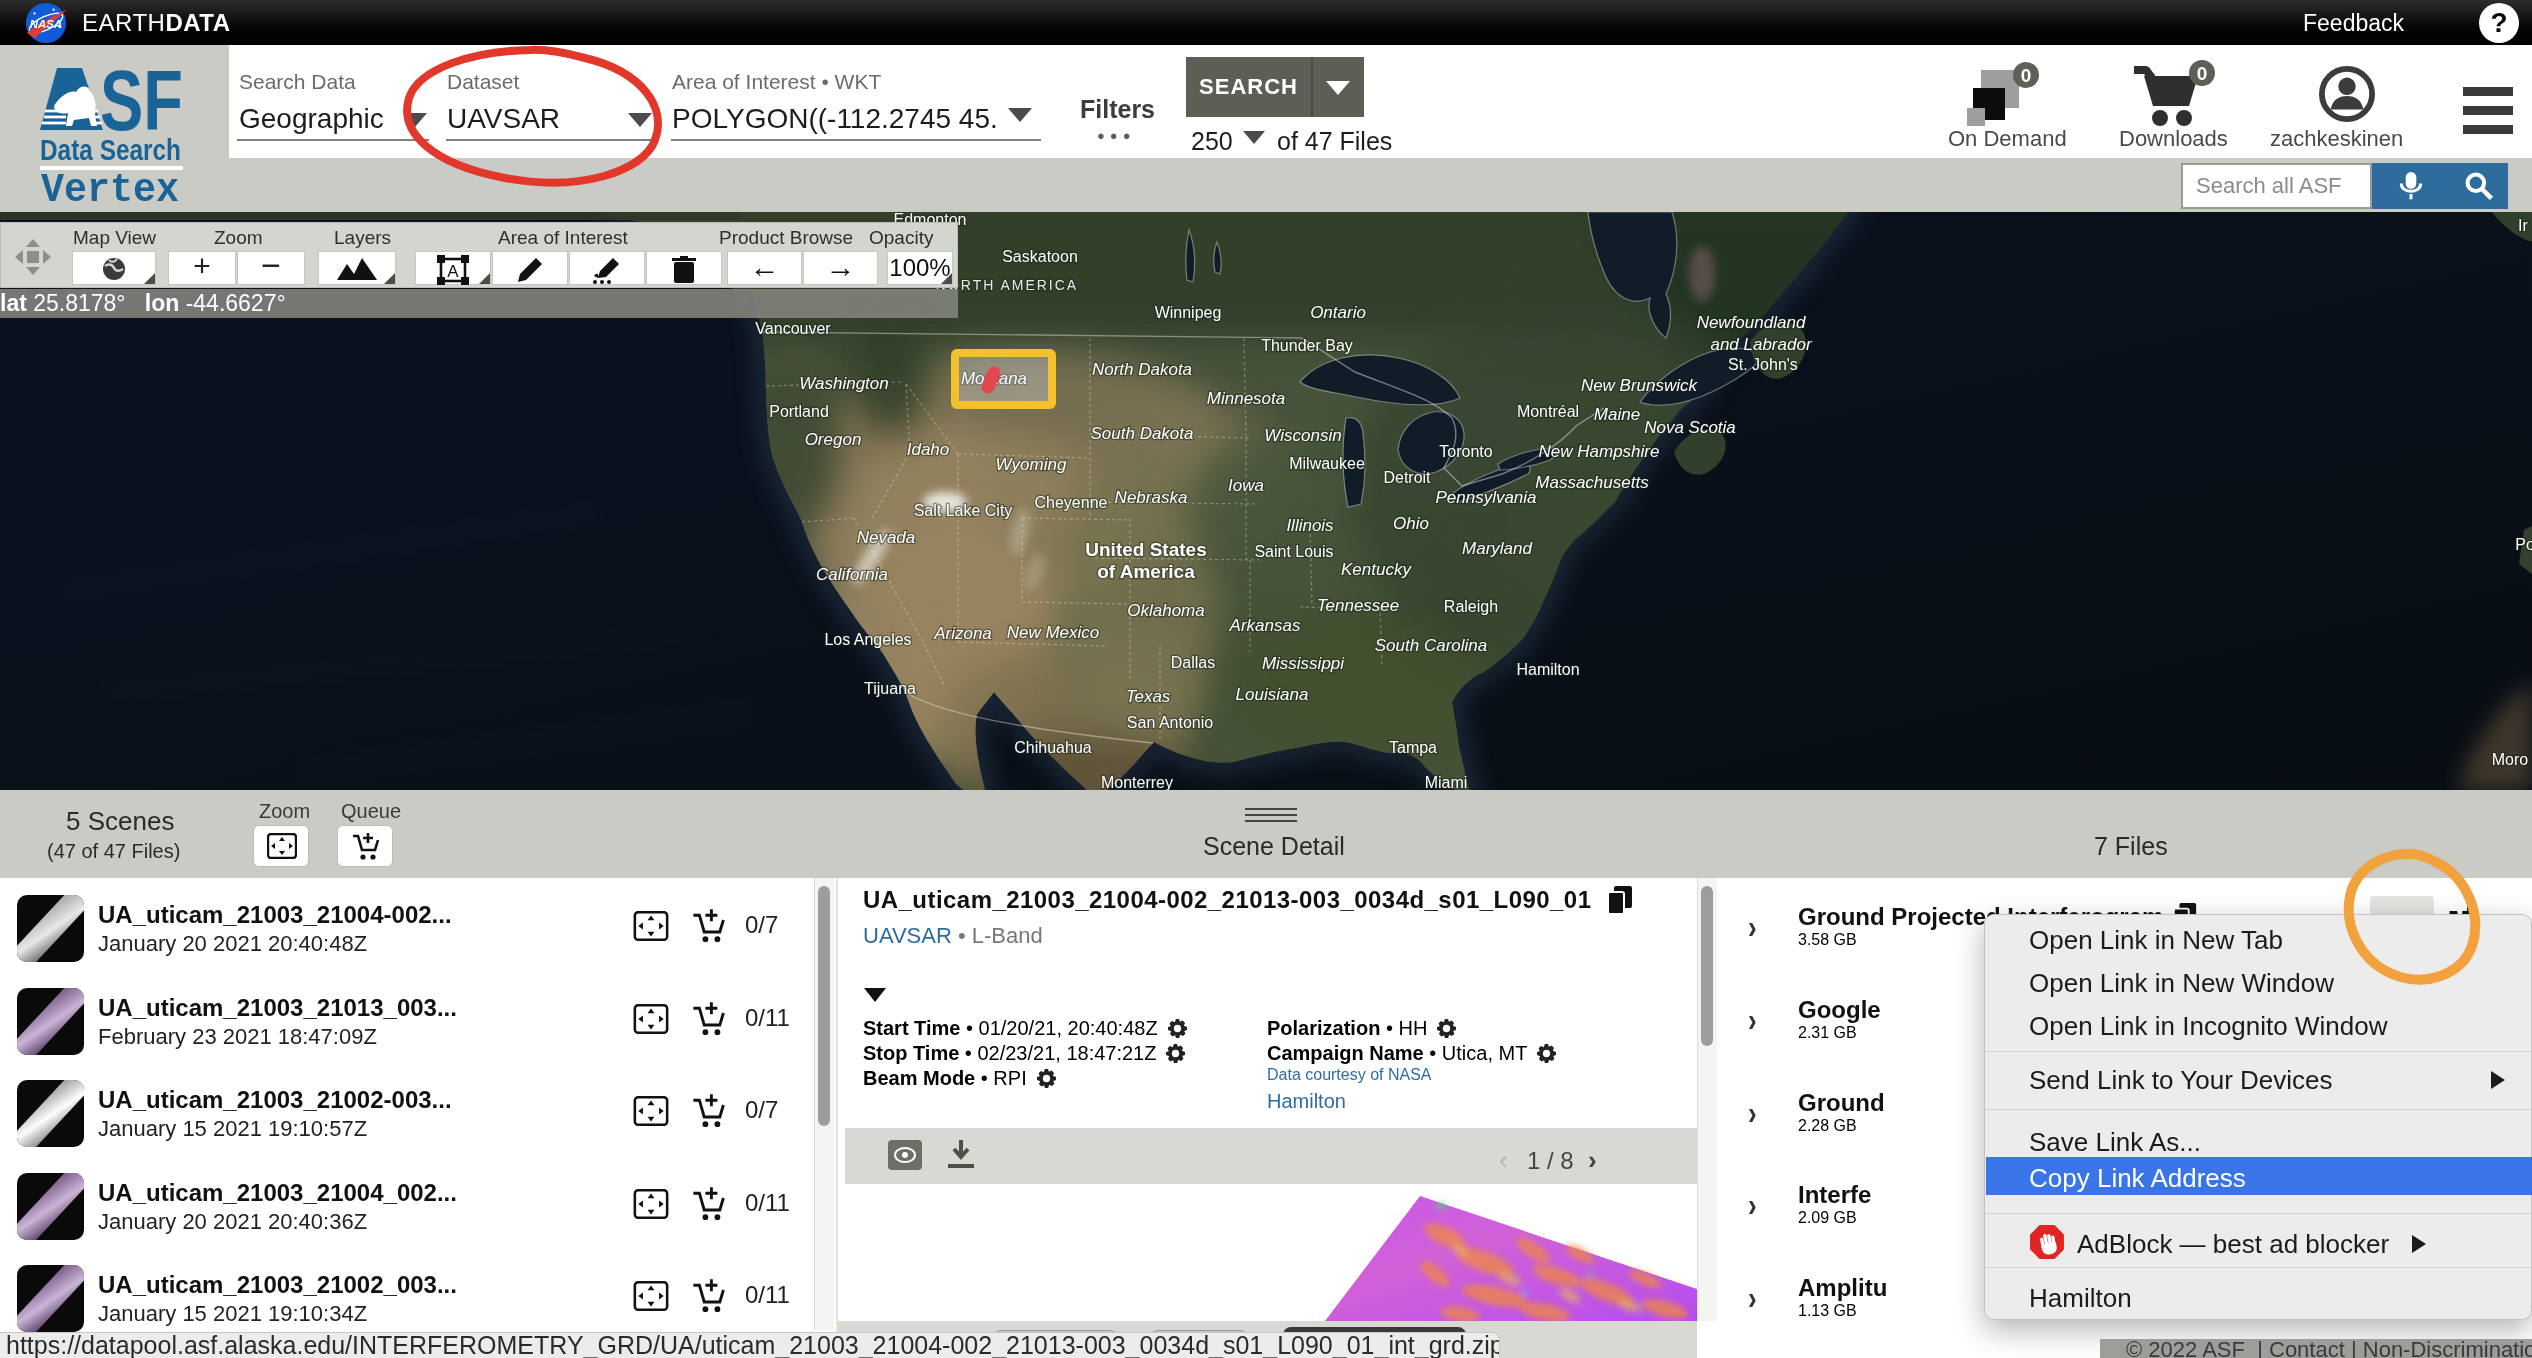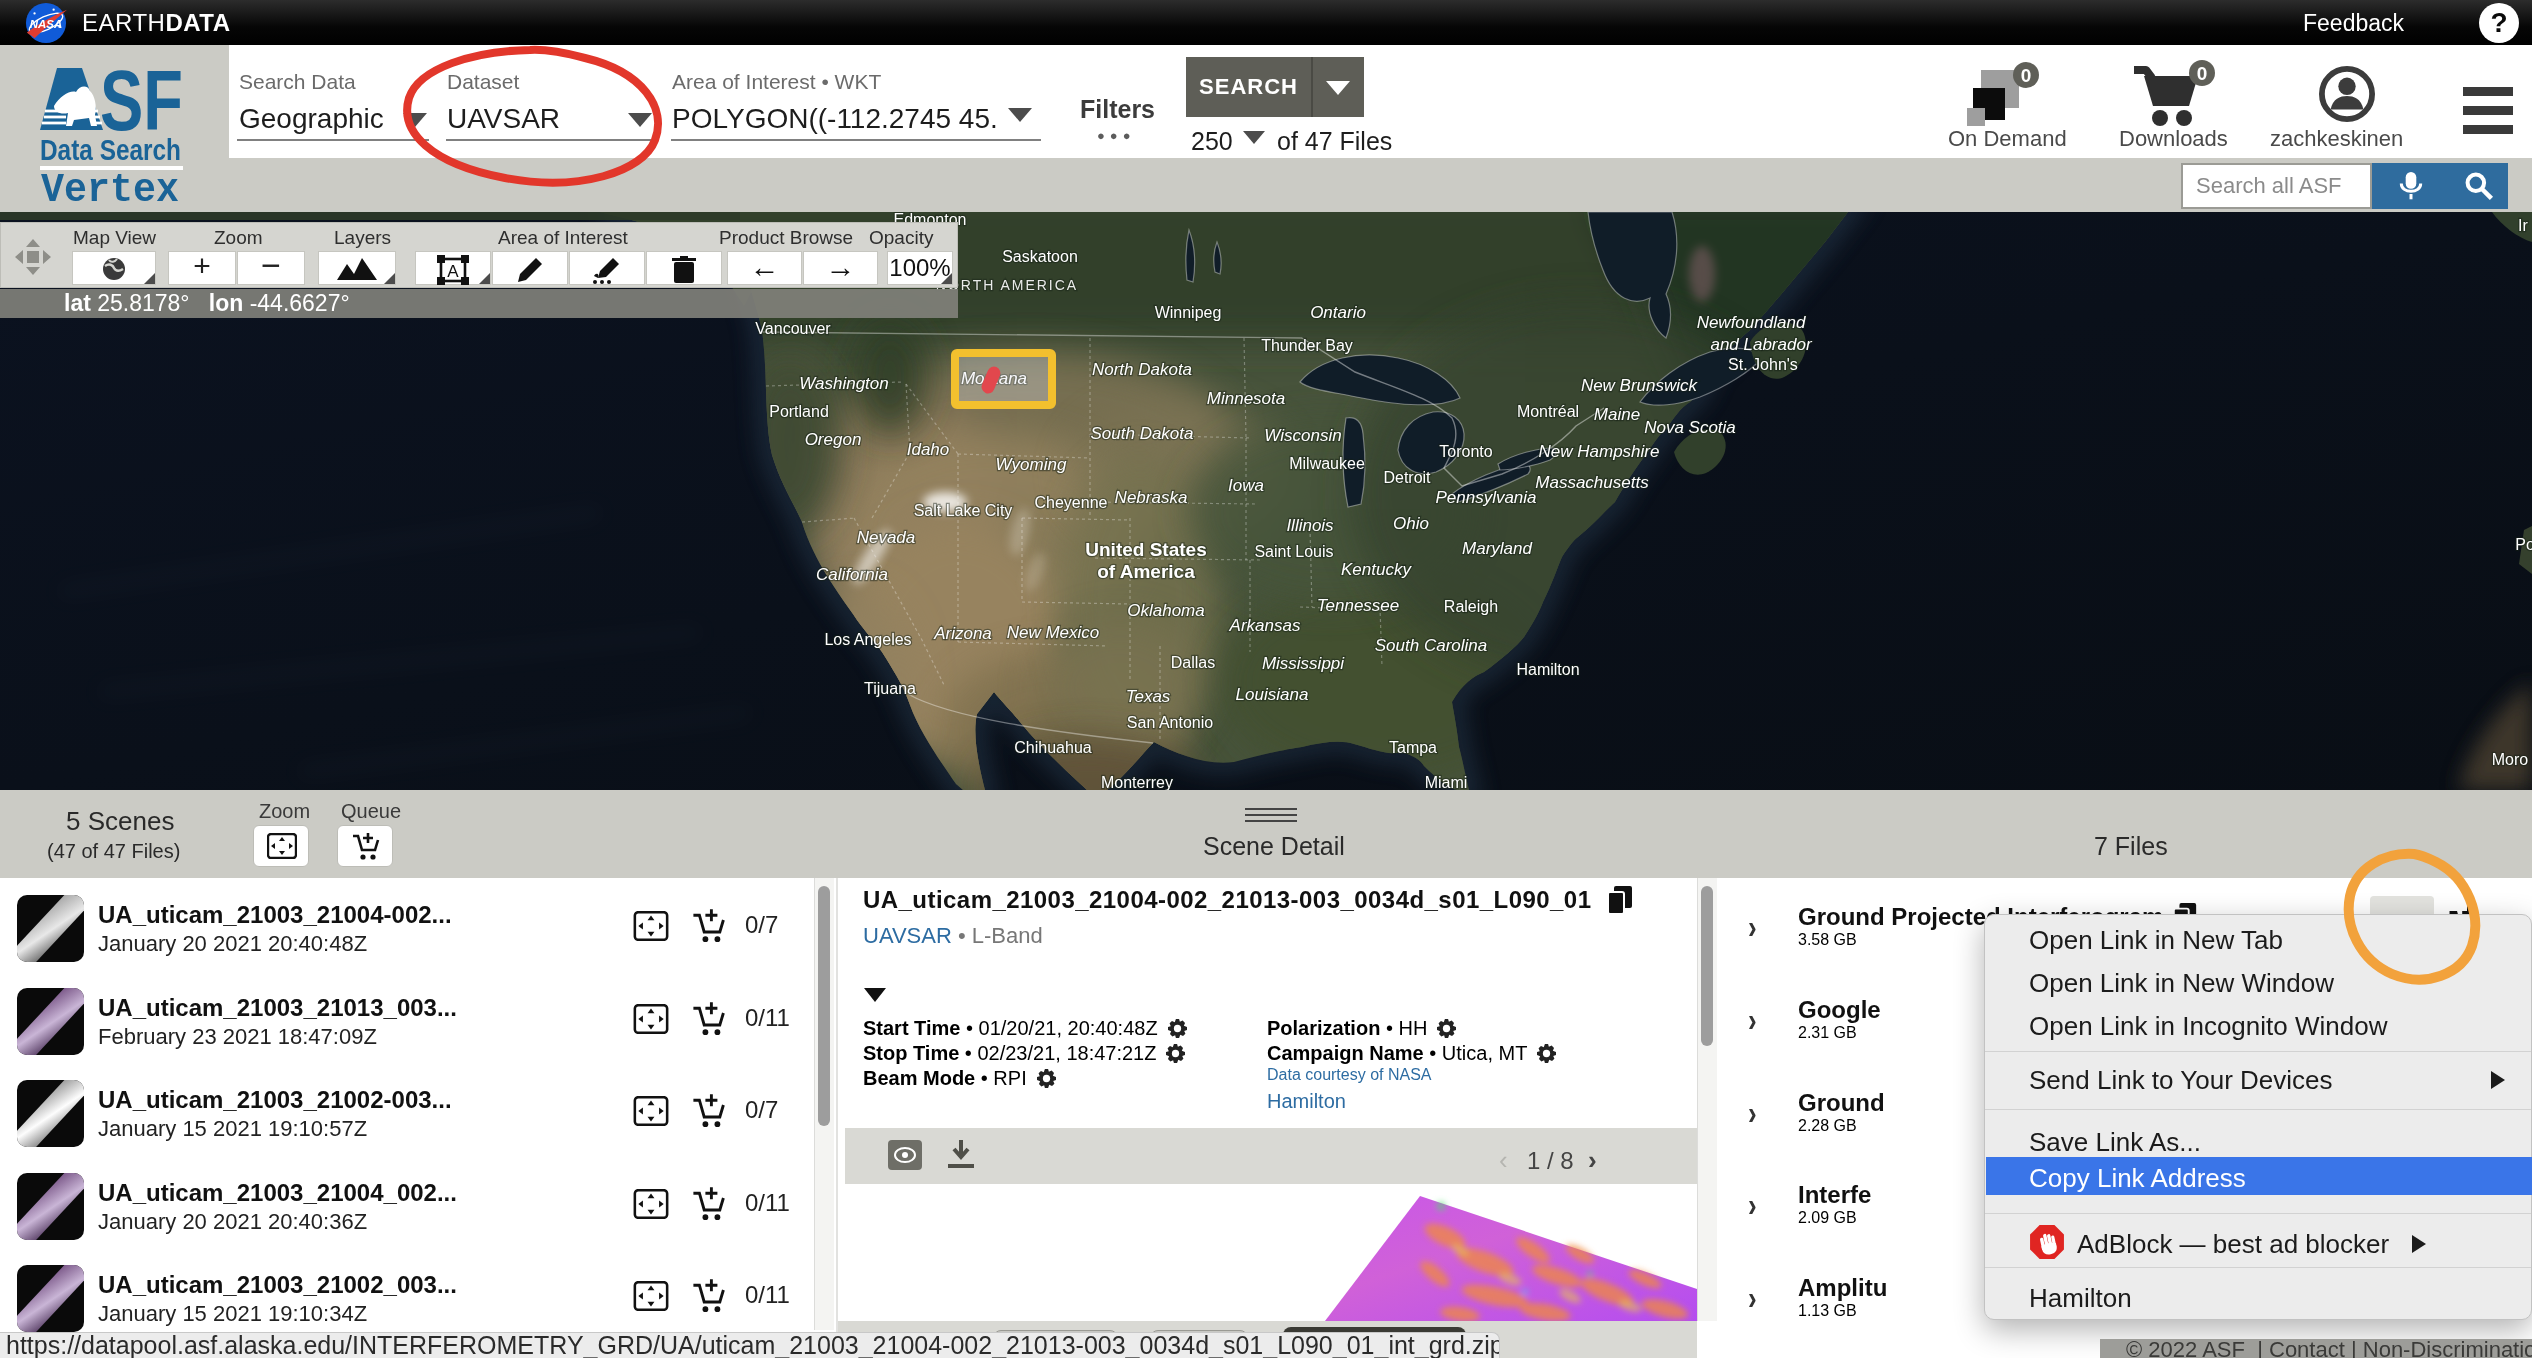--- a/index.html
+++ b/index.html
@@ -467,7 +467,7 @@
       <div style="position:absolute;right:0;bottom:0;width:0;height:0;border-left:11px solid transparent;border-bottom:11px solid #4c4c4c"></div>
     </div>
   </div>
-  <div class="abs" id="latlon"><b style="margin-left:64px">lat</b> 25.8178°&nbsp;&nbsp;&nbsp;<b>lon</b> -44.6627°</div>
+  <div class="abs" id="latlon"><b style="">lat</b> 25.8178°&nbsp;&nbsp;&nbsp;<b>lon</b> -44.6627°</div>
 
   <div class="abs" id="botgray"></div>
   <div class="abs" id="botwhite"></div>

